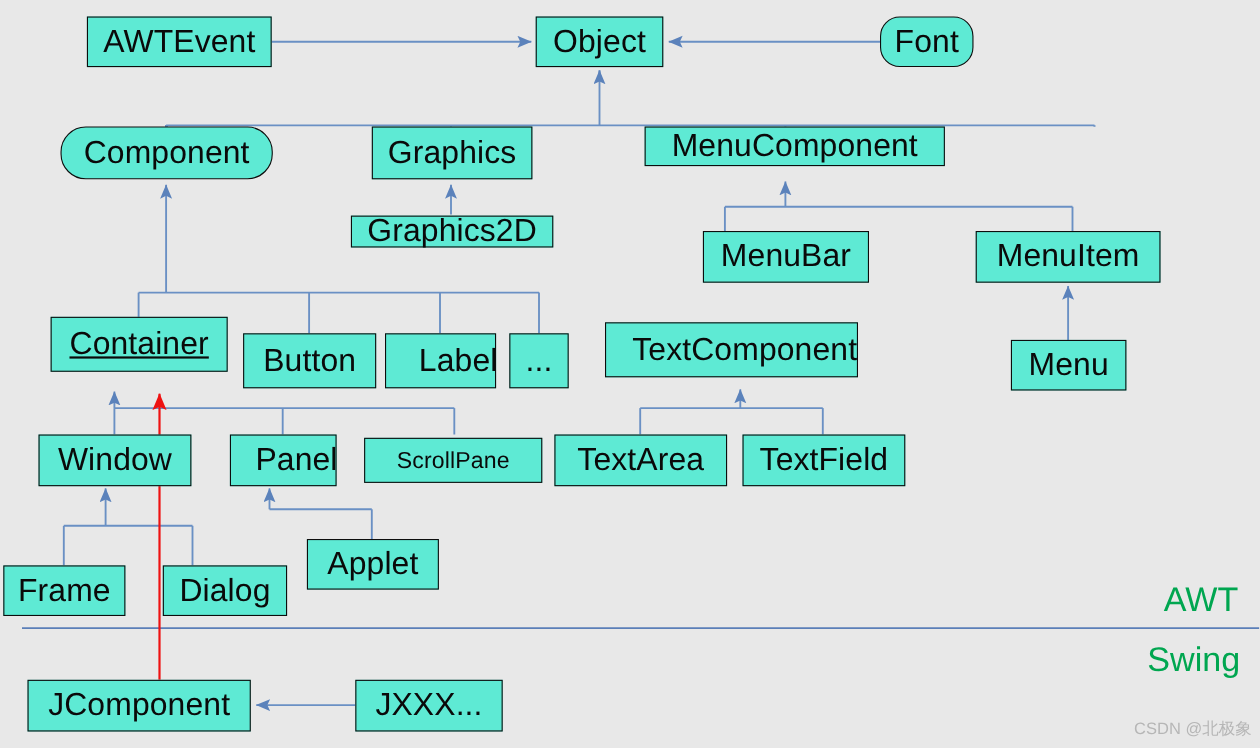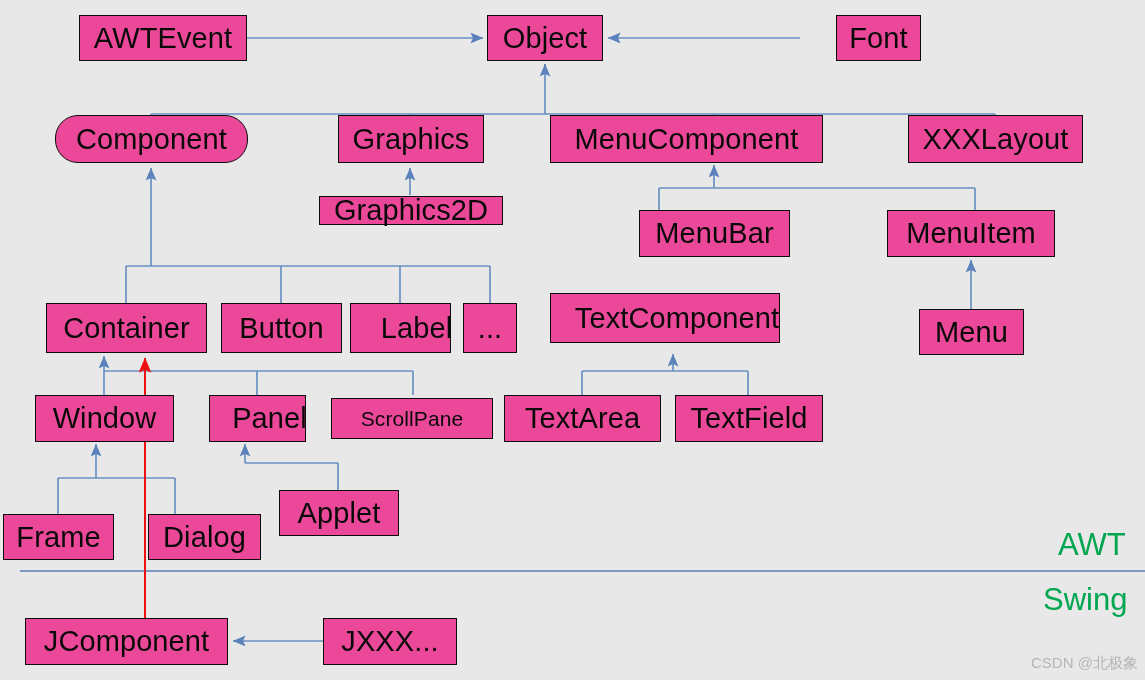--- a/index.html
+++ b/index.html
@@ -19,7 +19,7 @@
     position: absolute;
     box-sizing: border-box;
     border: 1.6px solid #0d0d0d;
-    background: #ec4899;
+    background: #5eead4;
     display: flex;
     align-items: center;
     justify-content: center;

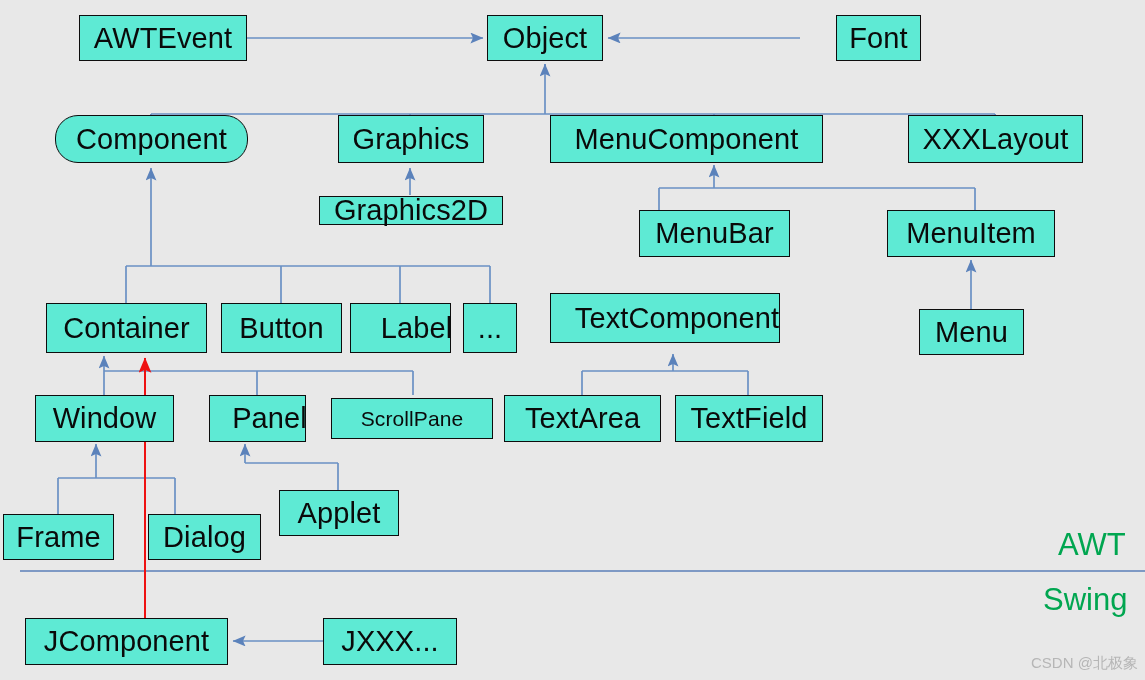--- a/index.html
+++ b/index.html
@@ -315,7 +315,7 @@
   <div class="node" style="left:487px; top:15px;  width:116px; height:46px;">
     <span>Object</span>
   </div>
-  <div class="node" style="left:836px; top:15px;  width:85px;  height:46px;">
+  <div class="node" style="left:800px; top:15px;  width:85px;  height:46px;border-radius:18px;">
     <span>Font</span>
   </div>
 

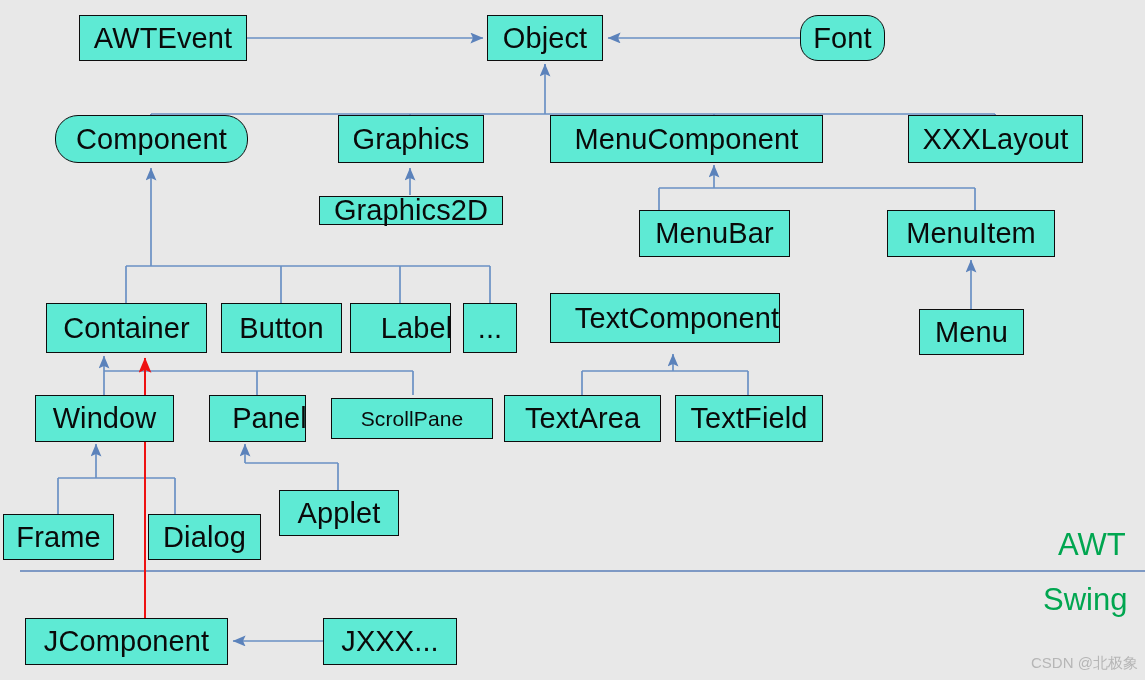--- a/index.html
+++ b/index.html
@@ -325,7 +325,7 @@
   <div class="node" style="left:338px; top:115px; width:146px; height:48px;">
     <span>Graphics</span>
   </div>
-  <div class="node" style="left:550px; top:115px; width:273px; height:48px;">
+  <div class="node" style="left:586px; top:115px; width:273px; height:36px;">
     <span>MenuComponent</span>
   </div>
   <div class="node" style="left:908px; top:115px; width:175px; height:48px;">

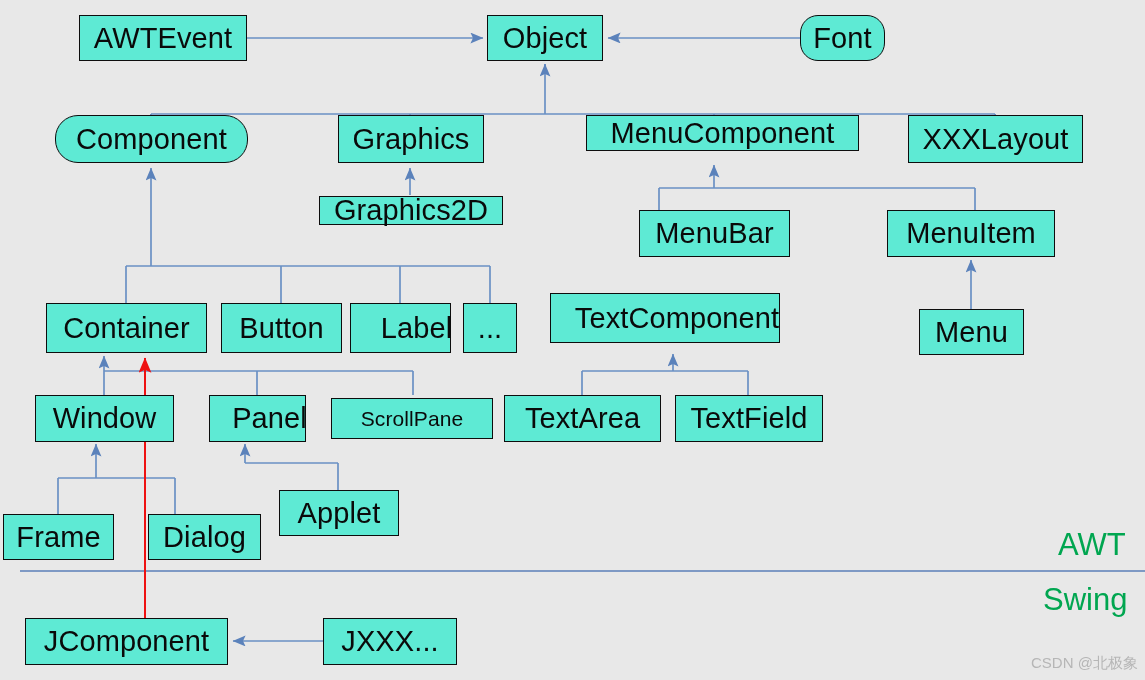--- a/index.html
+++ b/index.html
@@ -328,9 +328,6 @@
   <div class="node" style="left:586px; top:115px; width:273px; height:36px;">
     <span>MenuComponent</span>
   </div>
-  <div class="node" style="left:908px; top:115px; width:175px; height:48px;">
-    <span>XXXLayout</span>
-  </div>
 
   <div class="node" style="left:319px; top:196px; width:184px; height:29px;">
     <span>Graphics2D</span>

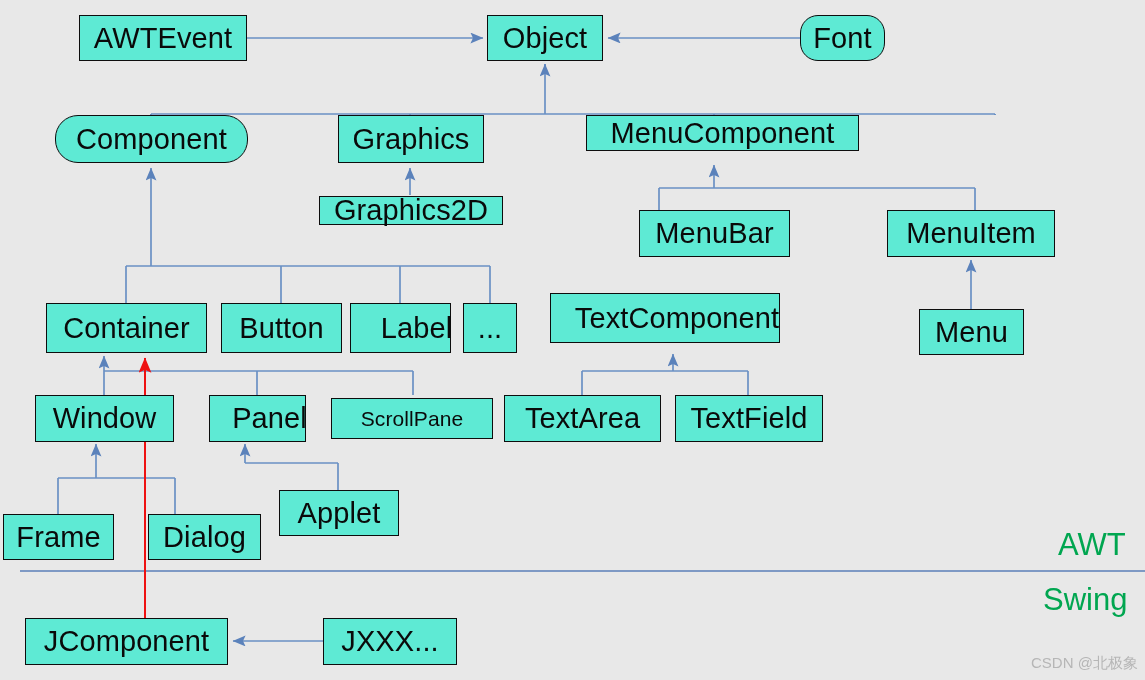--- a/index.html
+++ b/index.html
@@ -339,7 +339,7 @@
     <span>MenuItem</span>
   </div>
 
-  <div class="node" style="left:46px;  top:303px; width:161px; height:50px;">
+  <div class="node" style="left:46px;  top:288px; width:161px; height:50px;text-decoration:underline;">
     <span>Container</span>
   </div>
   <div class="node" style="left:221px; top:303px; width:121px; height:50px;">

